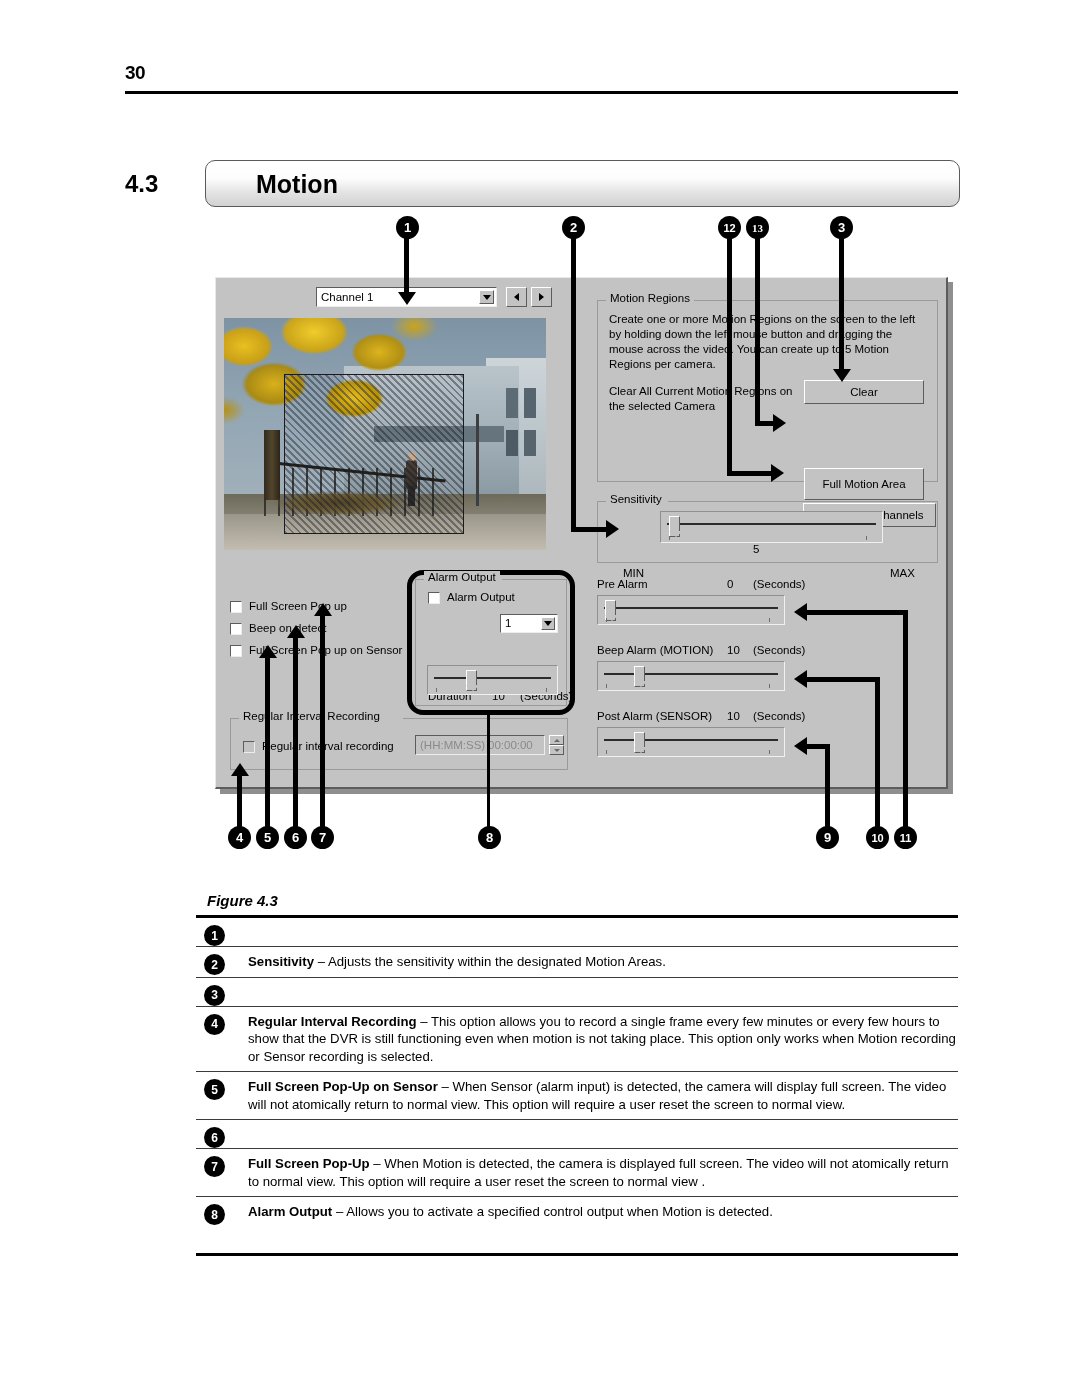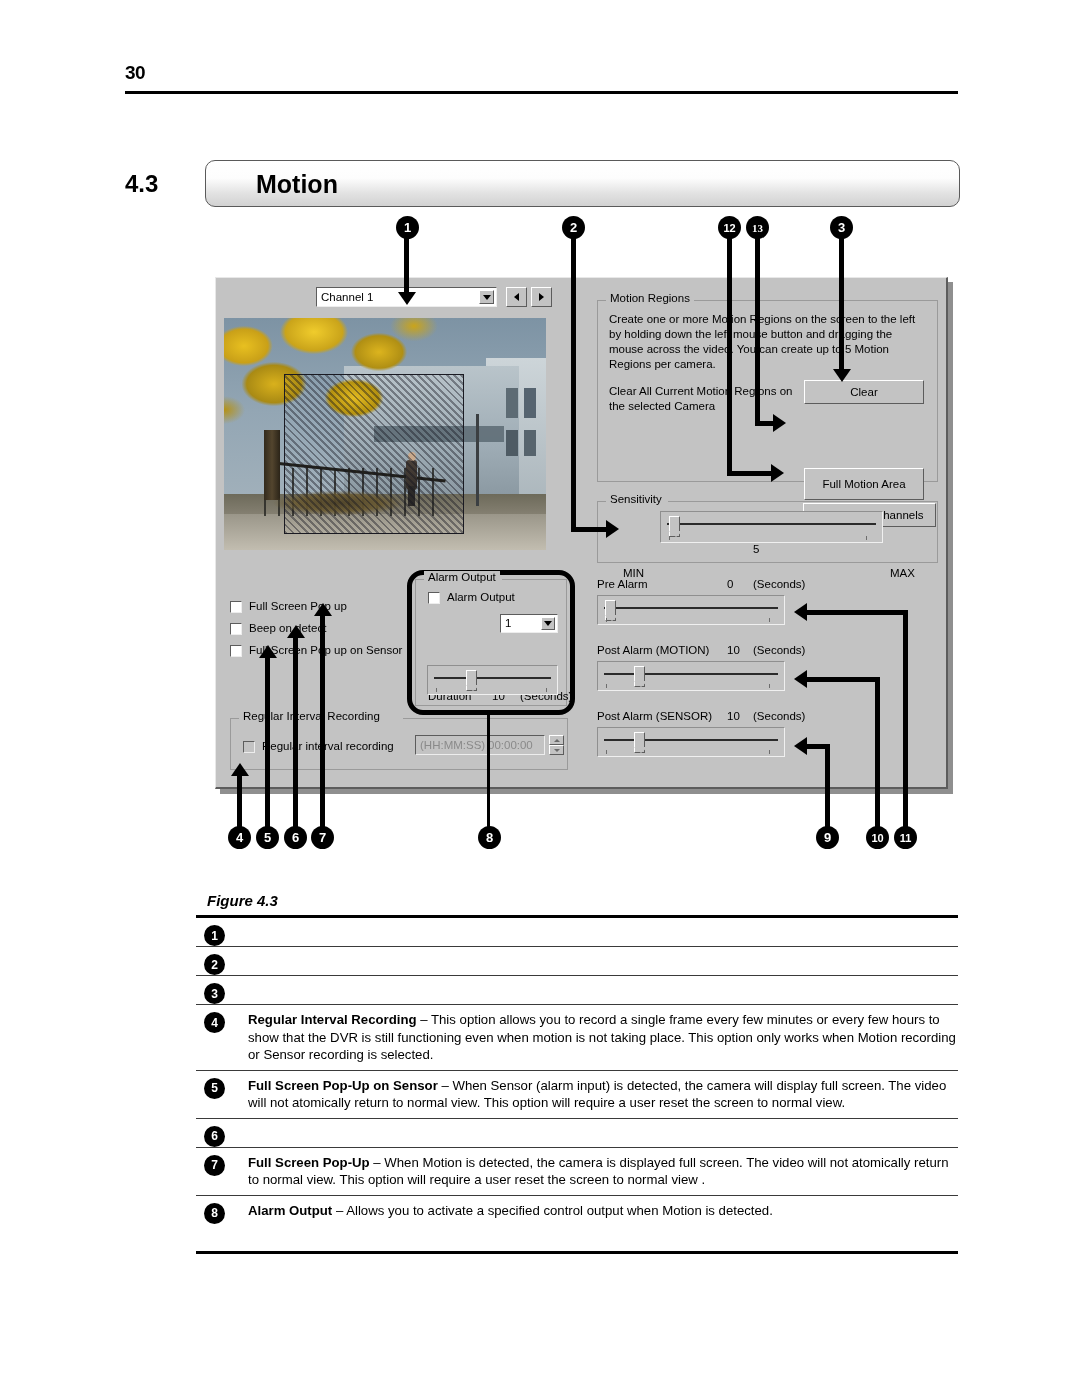--- a/index.html
+++ b/index.html
@@ -473,7 +473,7 @@
     </div>
 
     <div class="alarm-field" id="field-postmotion">
-      <span class="af-label">Post Alarm (MOTION)</span>
+      <span class="af-label">Beep Alarm (MOTION)</span>
       <span class="af-value" style="left:130px;">10</span>
       <span class="af-unit" style="left:156px;">(Seconds)</span>
       <div class="slider-track af-slider">

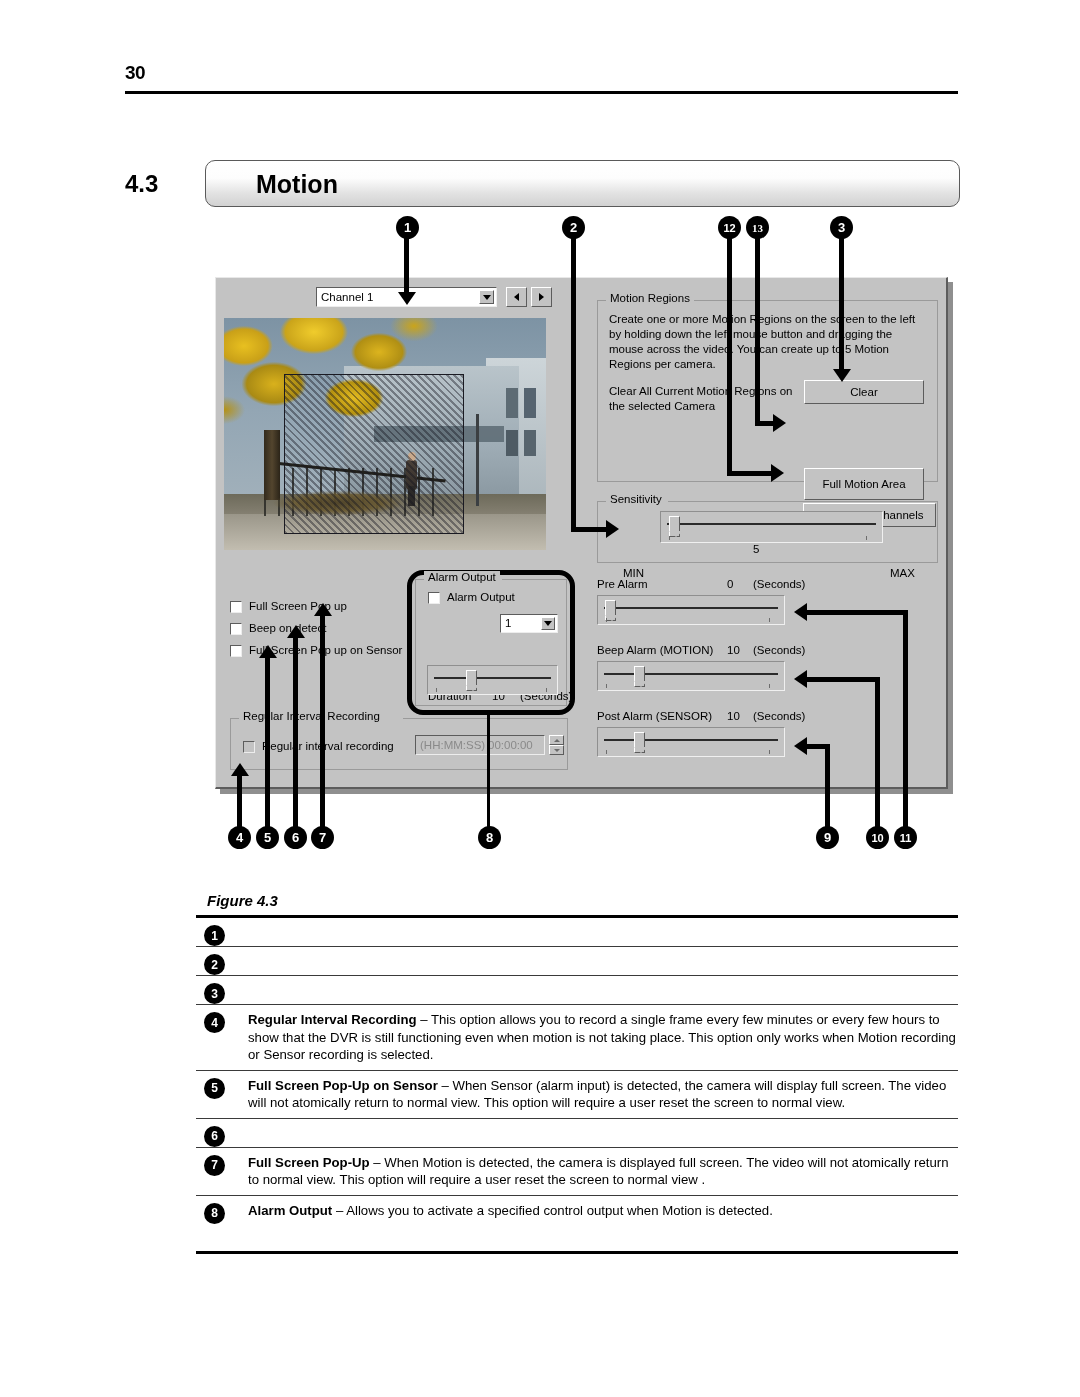--- a/index.html
+++ b/index.html
@@ -569,6 +569,7 @@
 
   <div class="legend-row">
     <span class="legend-bubble">2</span>
+    <div class="legend-text"><b>Sensitivity</b><span> – Adjusts the sensitivity within the designated Motion Areas.</span></div>
   </div>
   <div class="legend-rule-thin"></div>
 

